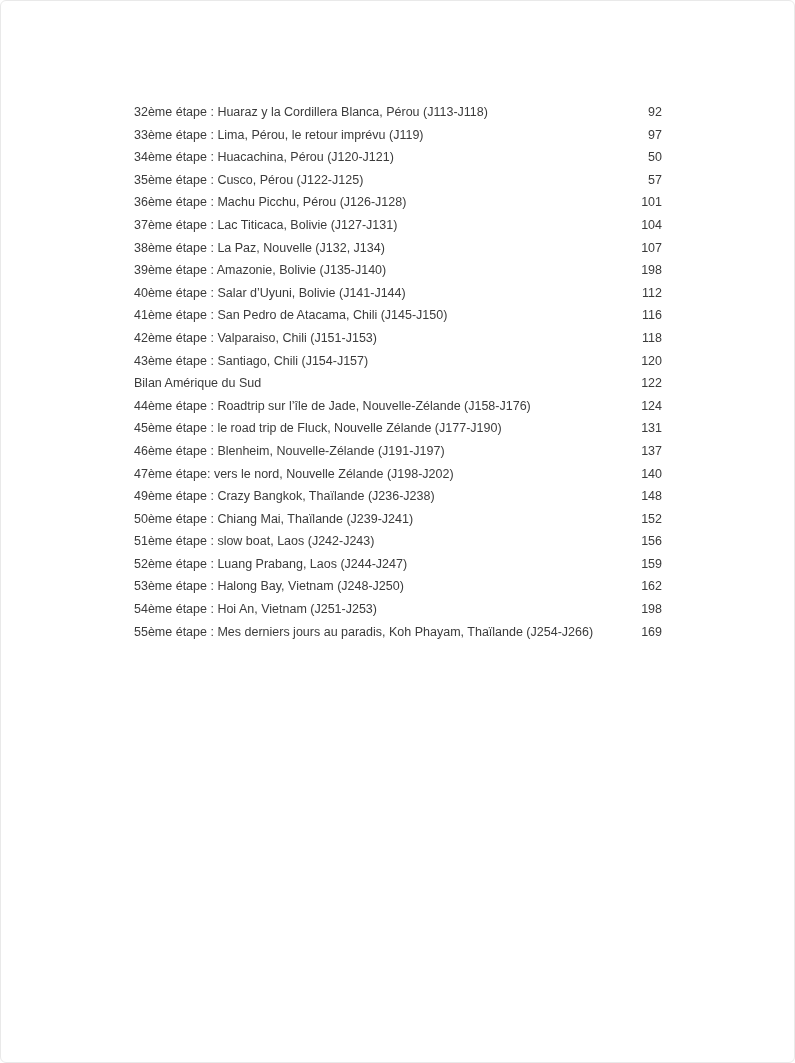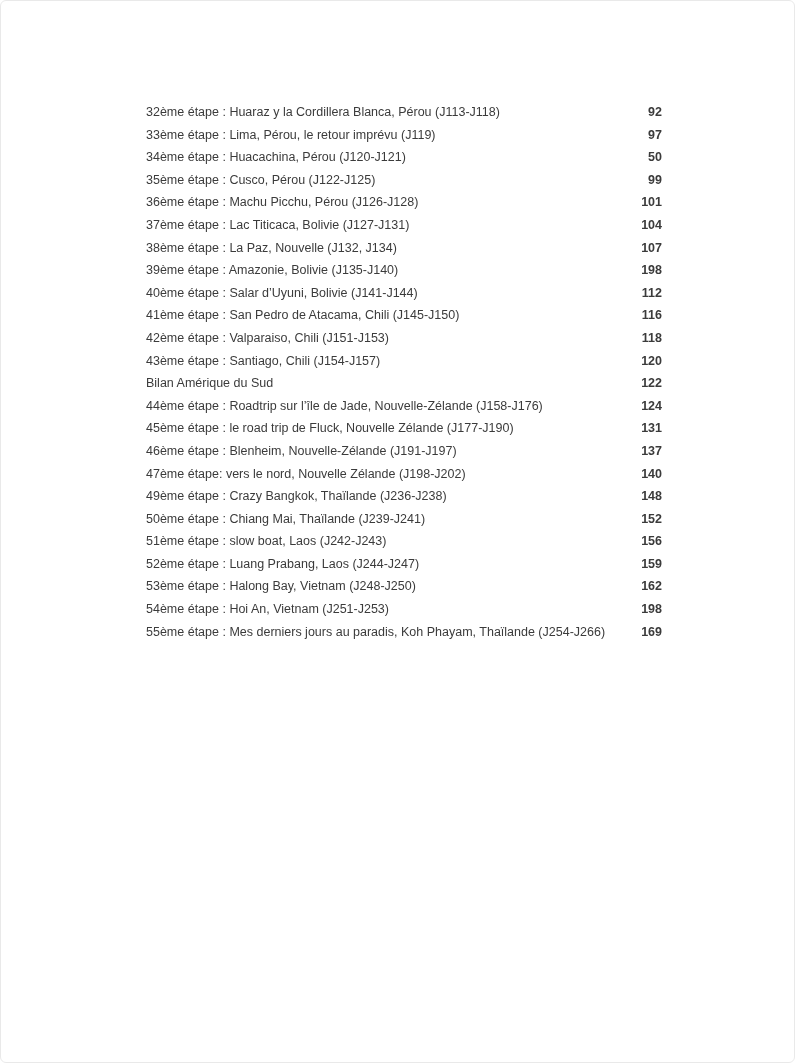--- a/index.html
+++ b/index.html
@@ -17,7 +17,6 @@
     font-family: "Liberation Sans", sans-serif;
     color: #3b3b3b;
     overflow: hidden;
-    padding-left: 12px;
   }
   .toc {
     padding: 100px 132px 0 133px;

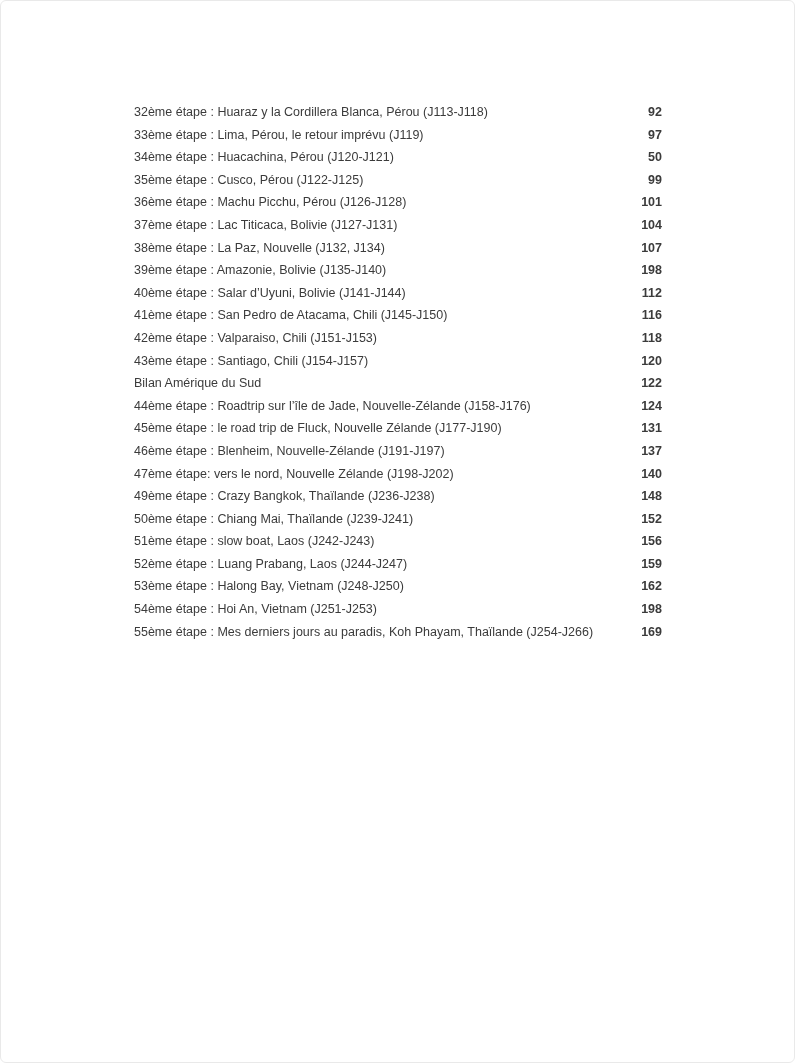--- a/index.html
+++ b/index.html
@@ -46,7 +46,6 @@
   }
   .toc-page {
     flex: 0 0 auto;
-    font-weight: bold;
   }
 </style>
 </head>

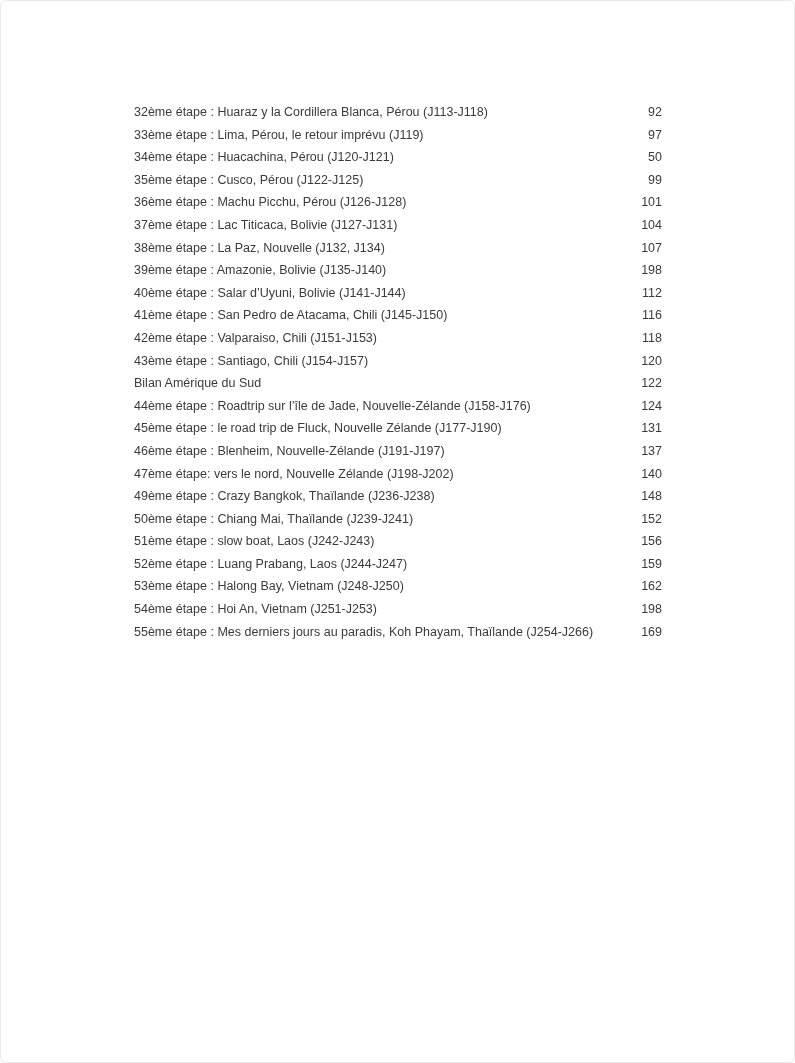--- a/index.html
+++ b/index.html
@@ -74,7 +74,7 @@
   <div class="toc-row">
     <span class="toc-title">35ème étape : Cusco, Pérou (J122-J125)</span>
     <span class="toc-leader"></span>
-    <span class="toc-page">99</span>
+    <span class="toc-page">57</span>
   </div>
 
   <div class="toc-row">

